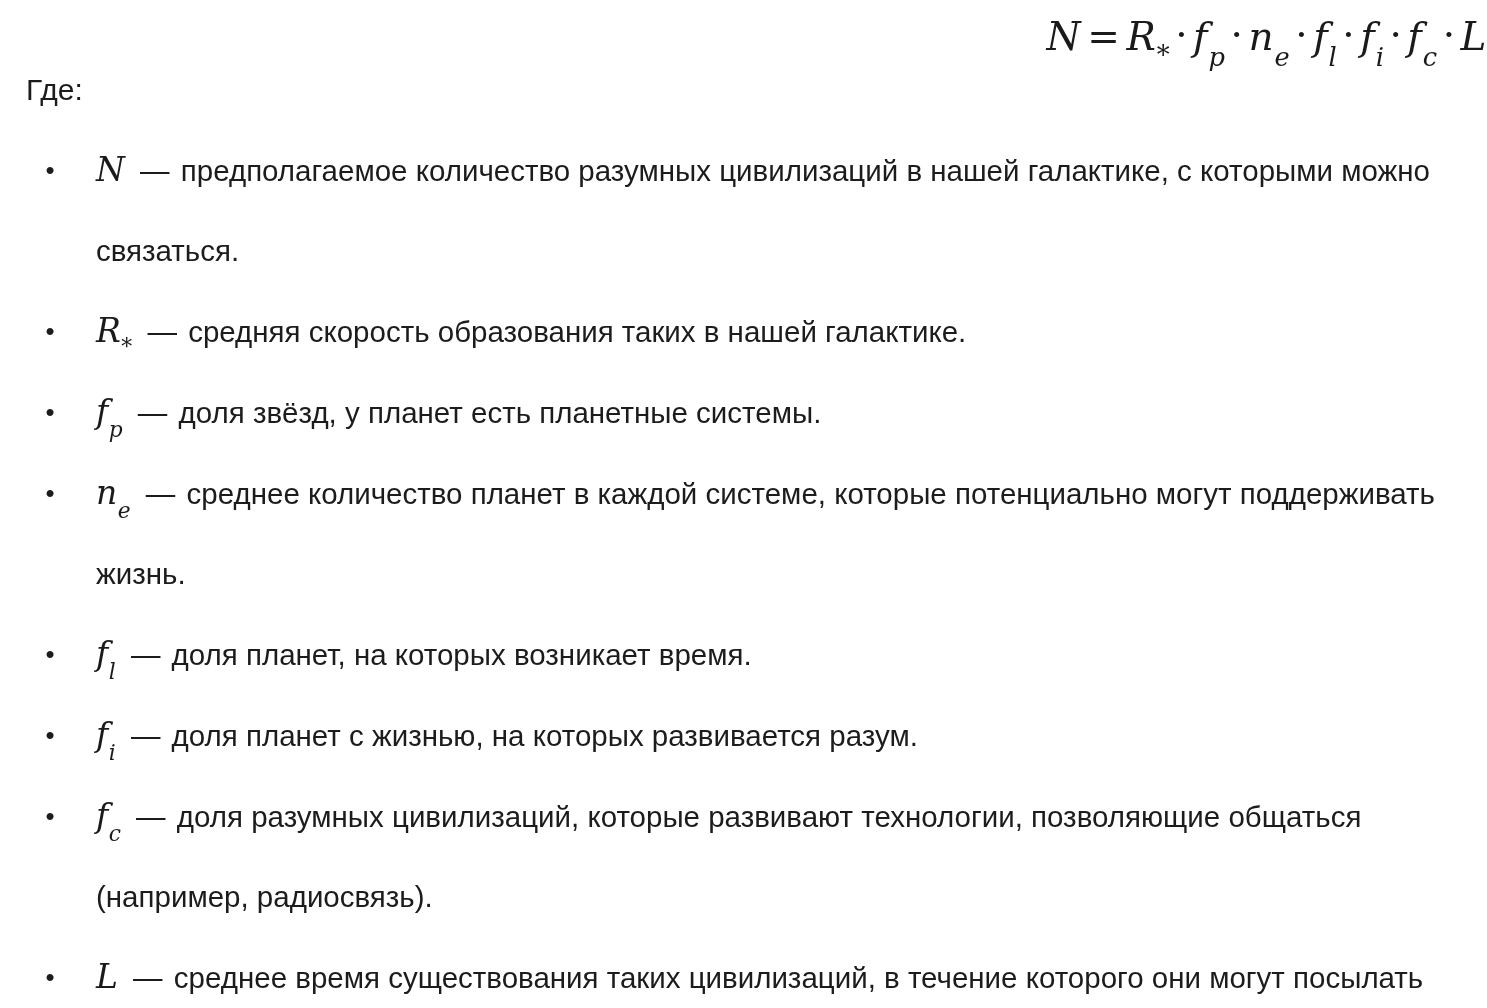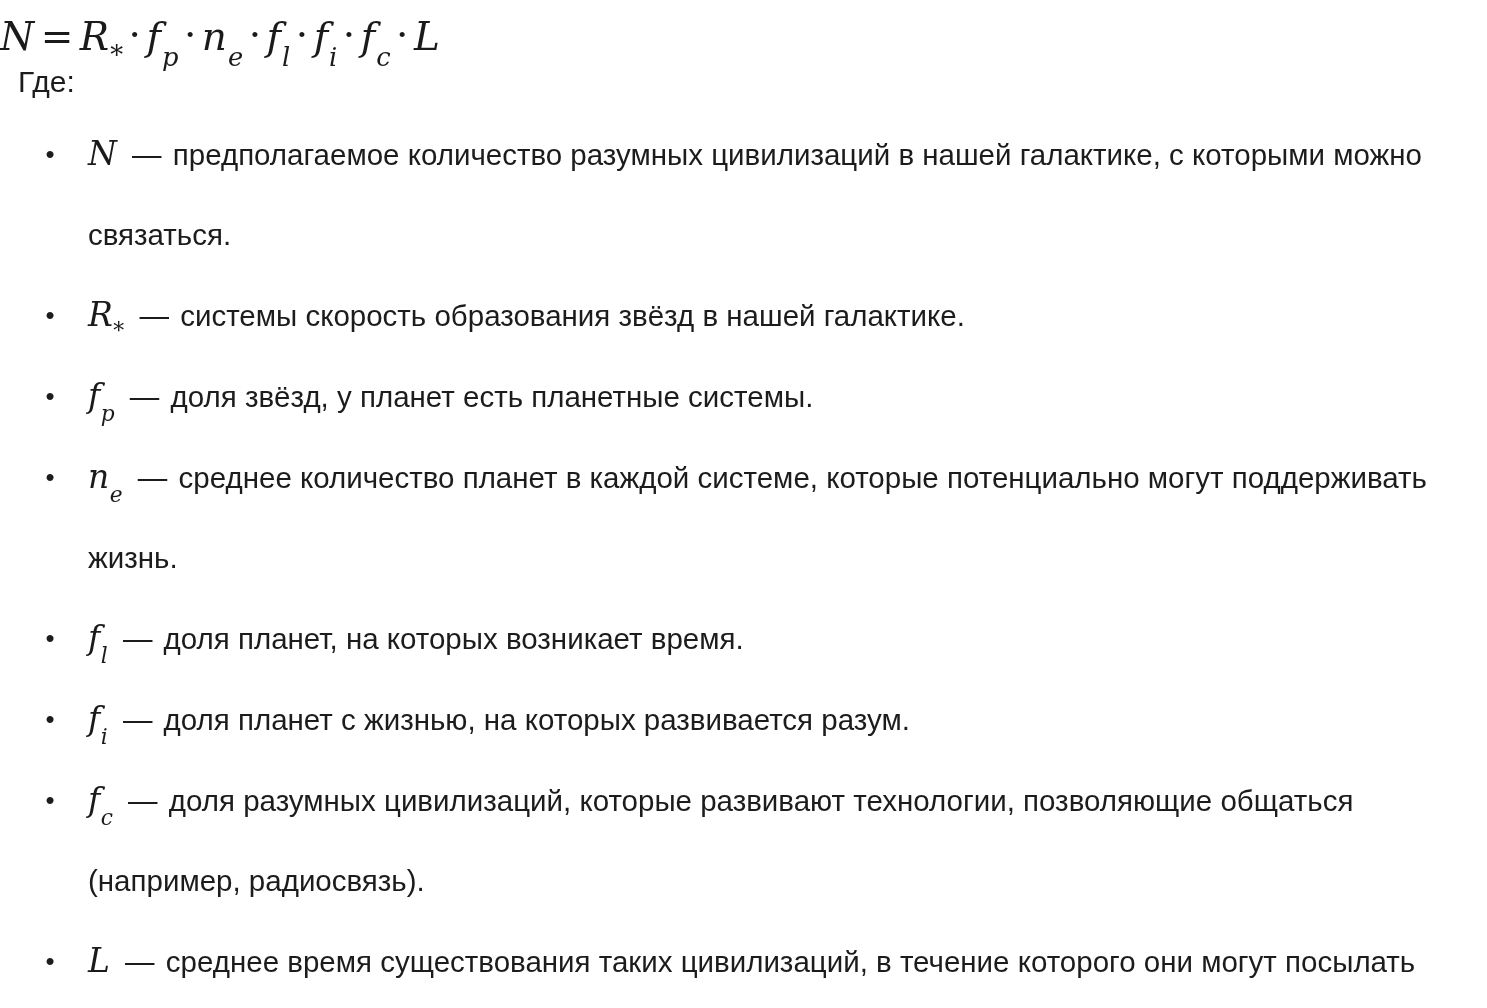--- a/index.html
+++ b/index.html
@@ -20,7 +20,7 @@
   
   .equation-block {
     width: 100%;
-    text-align: left;
+    text-align: right;
     padding-top: 14px;
     height: 62px;
     box-sizing: border-box;

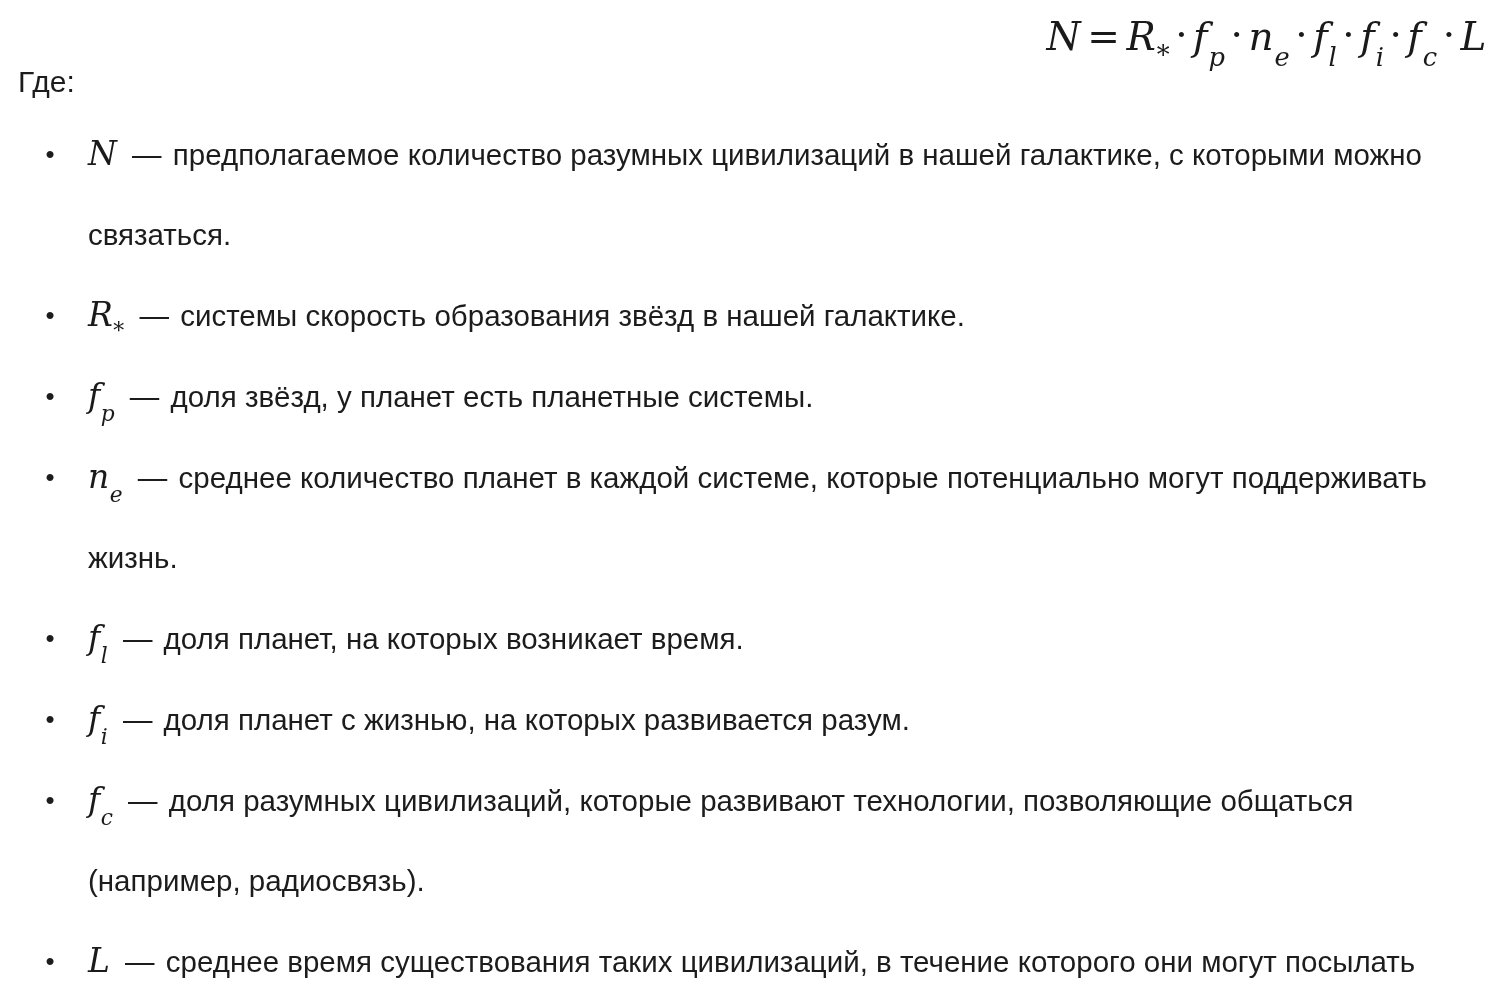--- a/index.html
+++ b/index.html
@@ -60,7 +60,7 @@
 
   
   .intro {
-    margin: 0;
+    margin: 8px;
     padding: 0 0 0 18px;
     font-size: 30px;
     line-height: 40px;

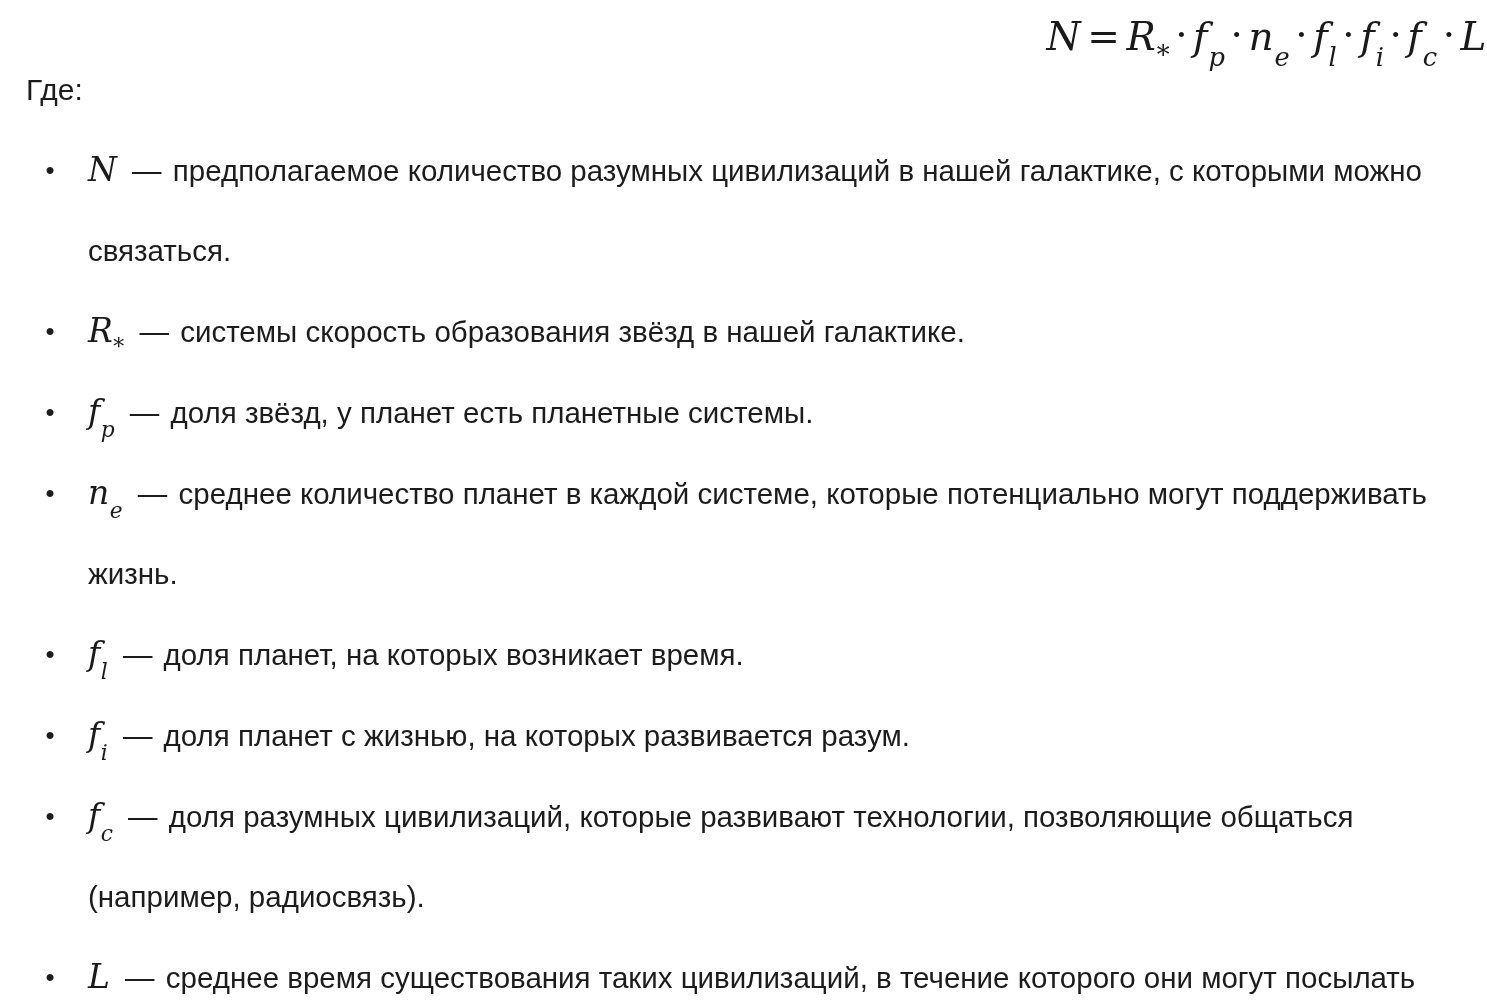--- a/index.html
+++ b/index.html
@@ -86,6 +86,7 @@
   ul.defs > li .li-text {
     display: block;
     line-height: 80px;
+    margin-left: 8px;
   }
   ul.defs > li .bullet {
     position: absolute;

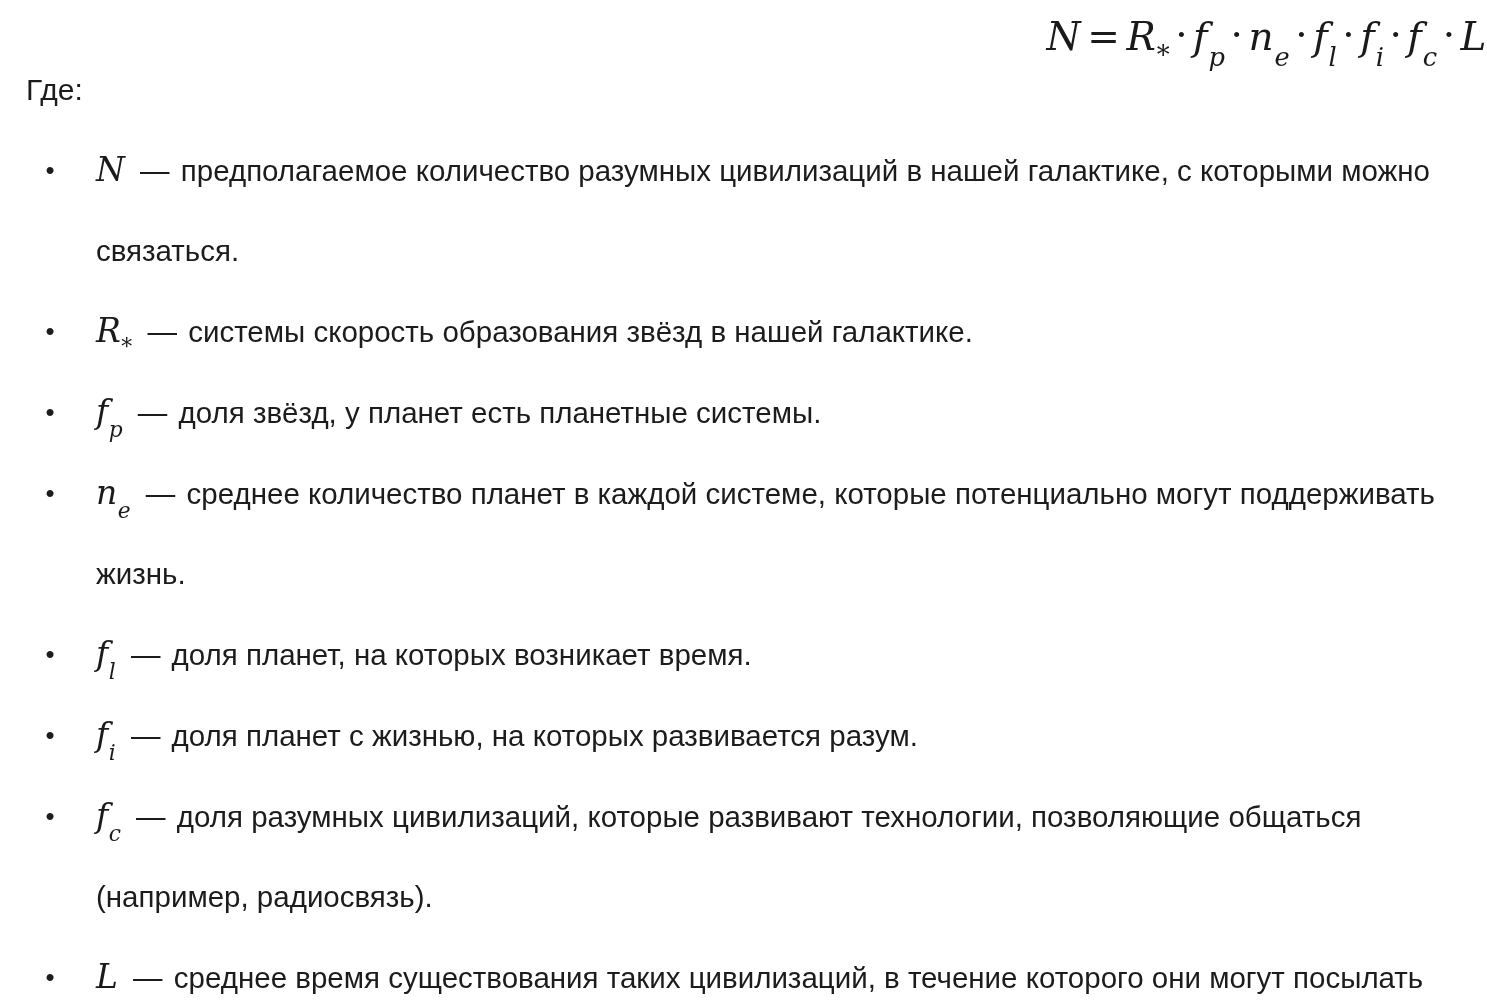--- a/index.html
+++ b/index.html
@@ -125,7 +125,7 @@
     </li>
     <li>
       <span class="bullet">•</span>
-      <span class="li-text"><span class="math sym">R<sub class="star">*</sub></span><span class="dash"> — </span><span>системы скорость образования звёзд в нашей галактике.</span></span>
+      <span class="li-text"><span class="math sym">R<sub class="star">*</sub></span><span class="dash"> — </span><span>средняя скорость образования таких в нашей галактике.</span></span>
     </li>
     <li>
       <span class="bullet">•</span>

